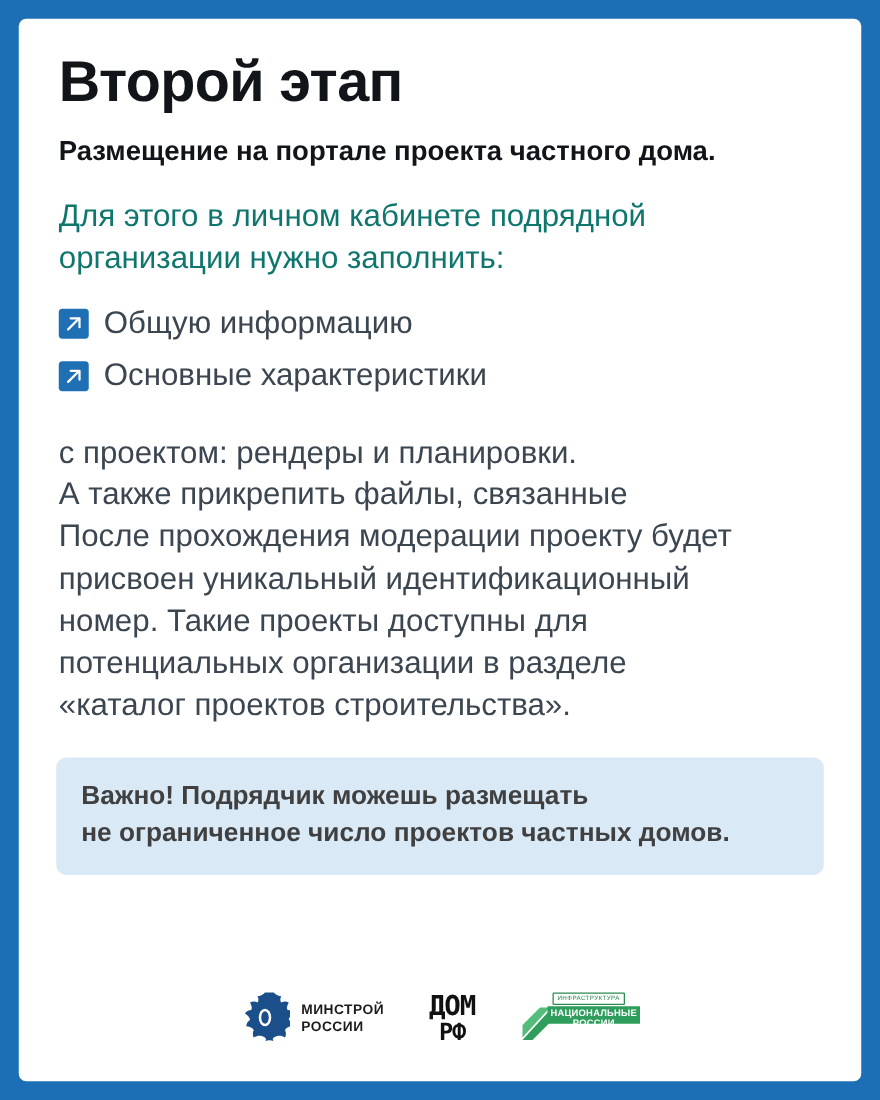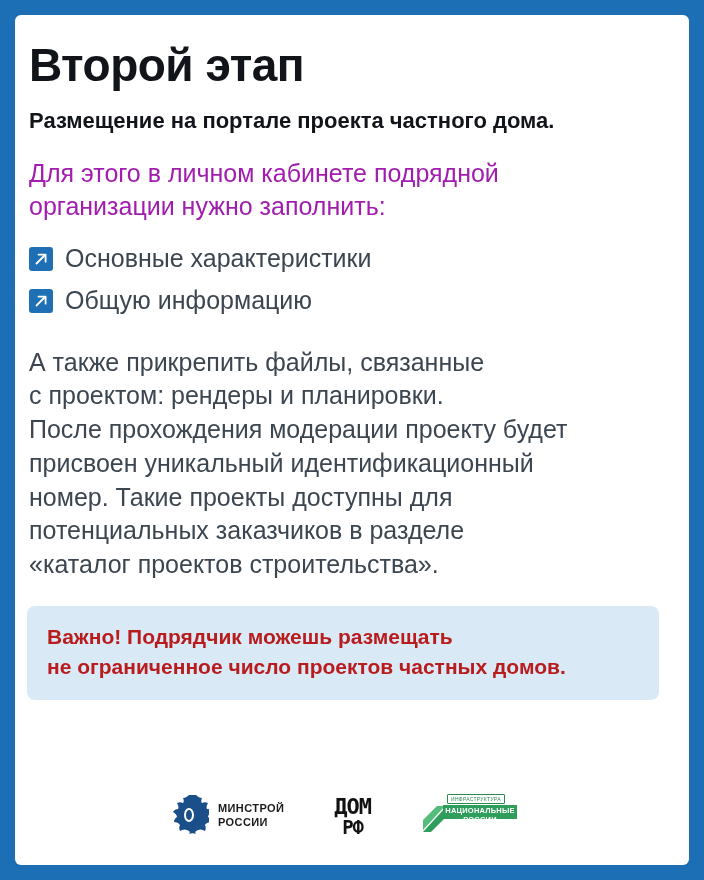--- a/index.html
+++ b/index.html
@@ -22,7 +22,7 @@
     background: #ffffff;
     border-radius: 6px;
     box-sizing: border-box;
-    padding: 22px 28px 0 10px;
+    padding: 22px 28px 0 28px;
     display: flex;
     flex-direction: column;
   }

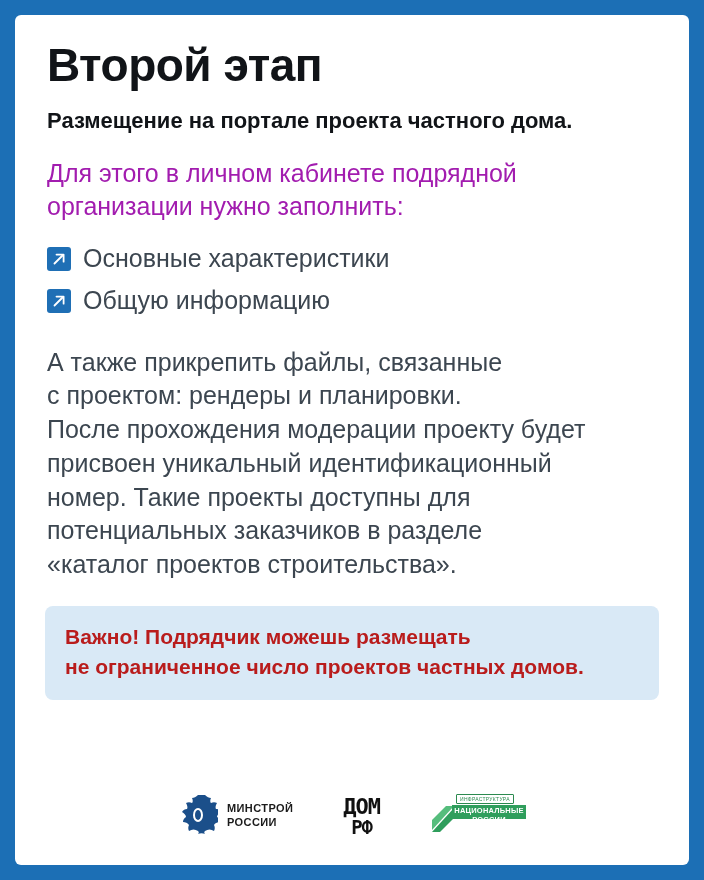--- a/index.html
+++ b/index.html
@@ -44,7 +44,7 @@
   }
   .para {
     font-size: 25px;
-    color: #a21caf;
+    color: #0f766e;
     line-height: 1.33;
     margin: 0 0 18px 4px;
     max-width: 620px;

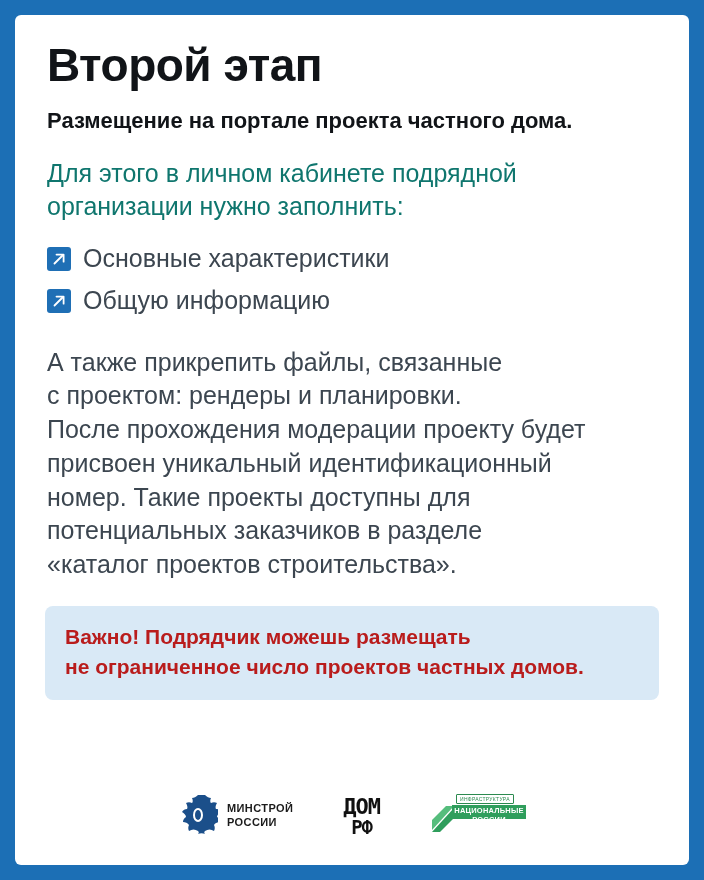--- a/index.html
+++ b/index.html
@@ -193,7 +193,7 @@
           <path d="M5.5 3.6 L12.6 3.6 L12.6 10.7" stroke="#ffffff" stroke-width="1.8" fill="none" stroke-linecap="round" stroke-linejoin="round"></path>
         </svg>
       </span>
-      <span class="bullet-text">Основные характеристики</span>
+      <span class="bullet-text">Общую информацию</span>
     </li>
     <li>
       <span class="bullet-icon">
@@ -202,7 +202,7 @@
           <path d="M5.5 3.6 L12.6 3.6 L12.6 10.7" stroke="#ffffff" stroke-width="1.8" fill="none" stroke-linecap="round" stroke-linejoin="round"></path>
         </svg>
       </span>
-      <span class="bullet-text">Общую информацию</span>
+      <span class="bullet-text">Основные характеристики</span>
     </li>
   </ul>
 

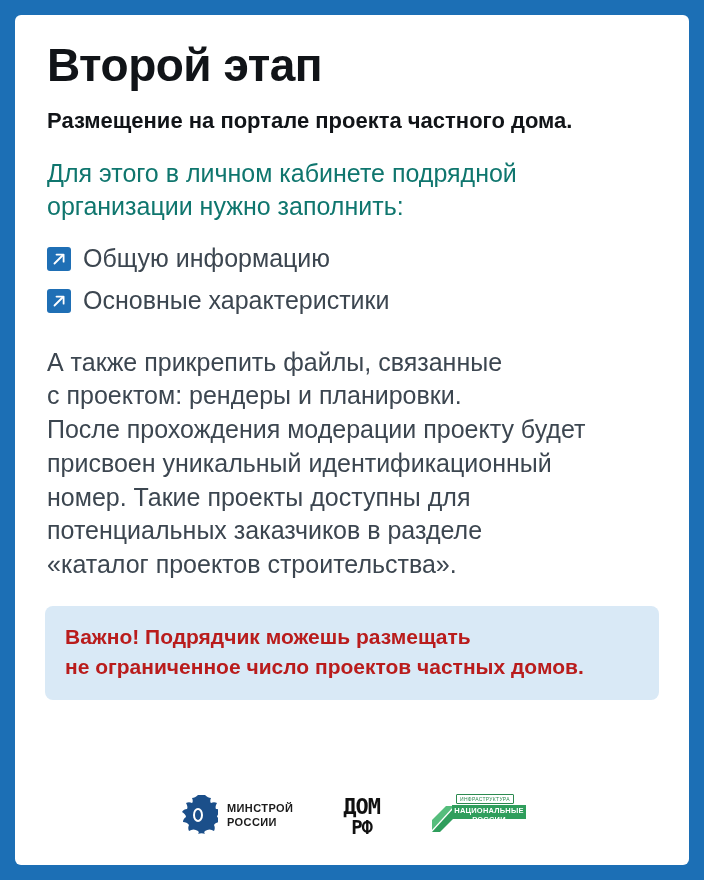--- a/index.html
+++ b/index.html
@@ -207,8 +207,8 @@
   </ul>
 
   <div class="body-block">
+    <div class="line">с проектом: рендеры и планировки.</div>
     <div class="line">А также прикрепить файлы, связанные</div>
-    <div class="line">с проектом: рендеры и планировки.</div>
     <div class="line">После прохождения модерации проекту будет</div>
     <div class="line">присвоен уникальный идентификационный</div>
     <div class="line">номер. Такие проекты доступны для</div>

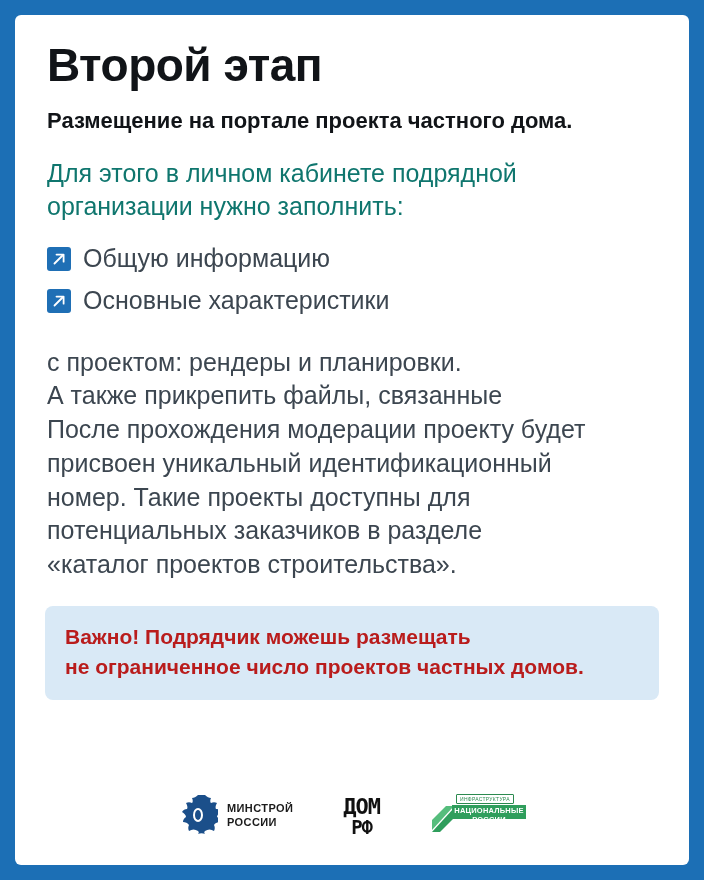--- a/index.html
+++ b/index.html
@@ -212,7 +212,7 @@
     <div class="line">После прохождения модерации проекту будет</div>
     <div class="line">присвоен уникальный идентификационный</div>
     <div class="line">номер. Такие проекты доступны для</div>
-    <div class="line">потенциальных заказчиков в разделе</div>
+    <div class="line">потенциальных организации в разделе</div>
     <div class="line">«каталог проектов строительства».</div>
   </div>
 

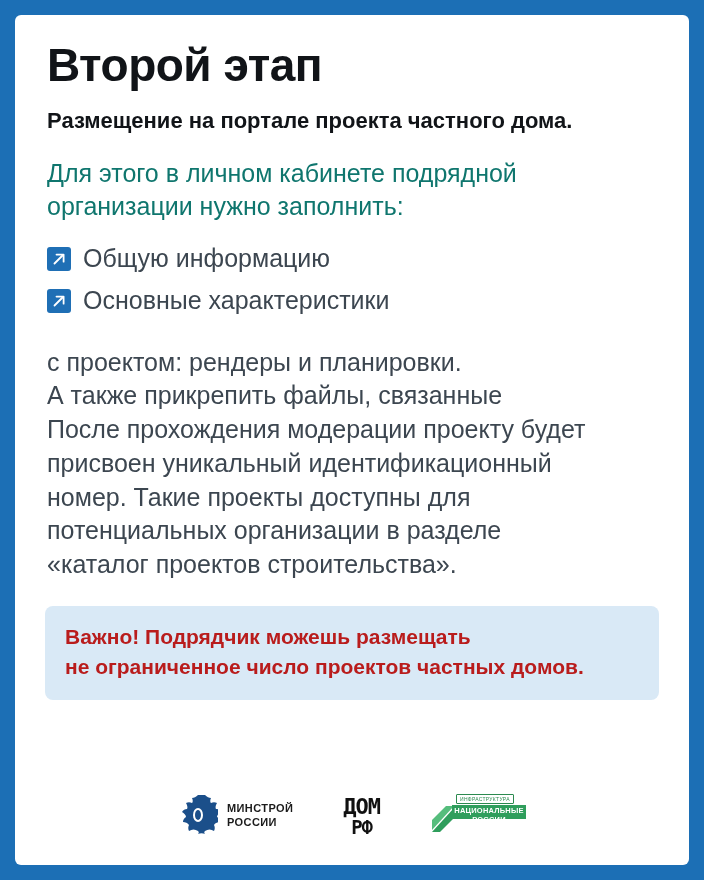--- a/index.html
+++ b/index.html
@@ -97,7 +97,7 @@
   .note .line {
     font-size: 21px;
     font-weight: bold;
-    color: #b91c1c;
+    color: #404040;
     line-height: 1.42;
   }
   .note .line b {

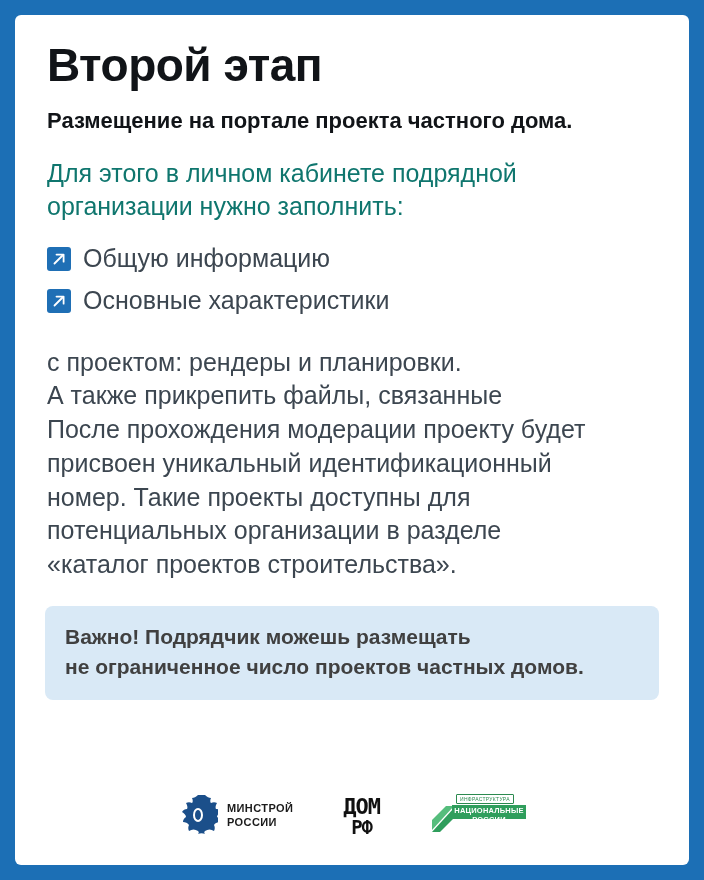--- a/index.html
+++ b/index.html
@@ -108,7 +108,7 @@
     display: flex;
     align-items: center;
     justify-content: center;
-    gap: 50px;
+    gap: 36px;
     padding-bottom: 26px;
   }
   .logo {

